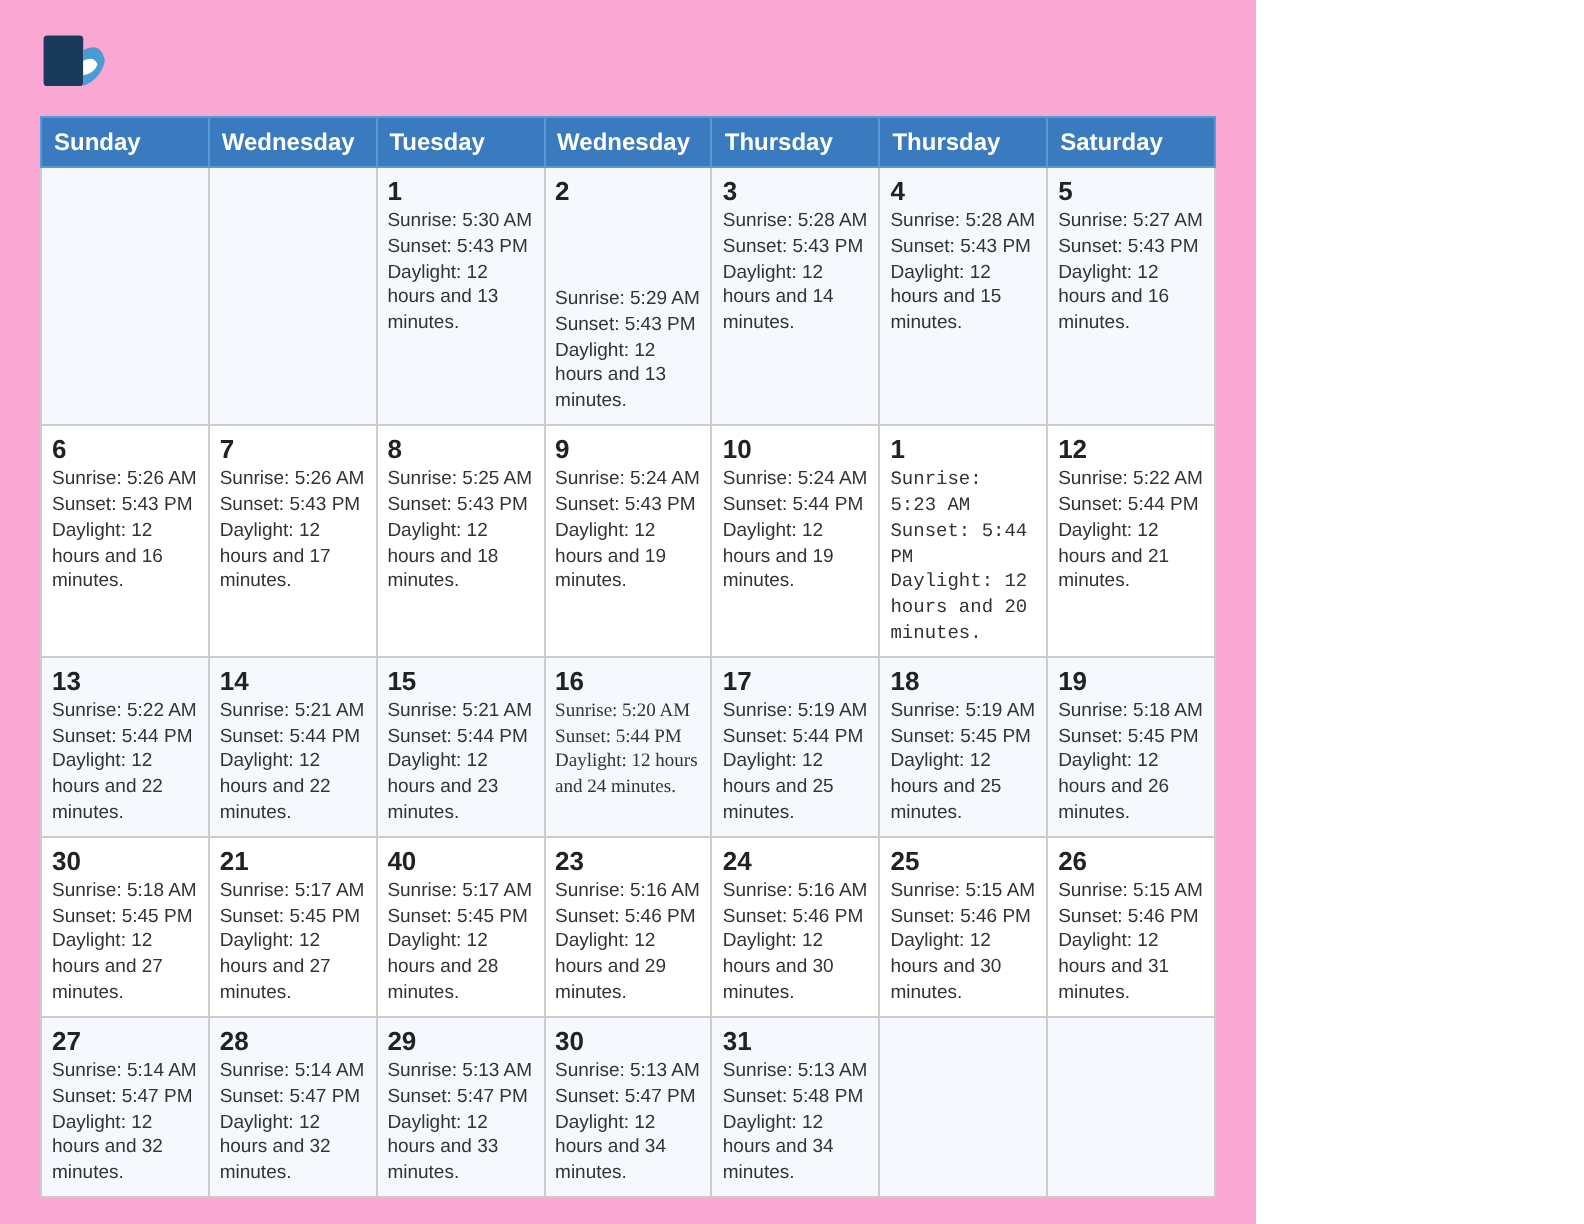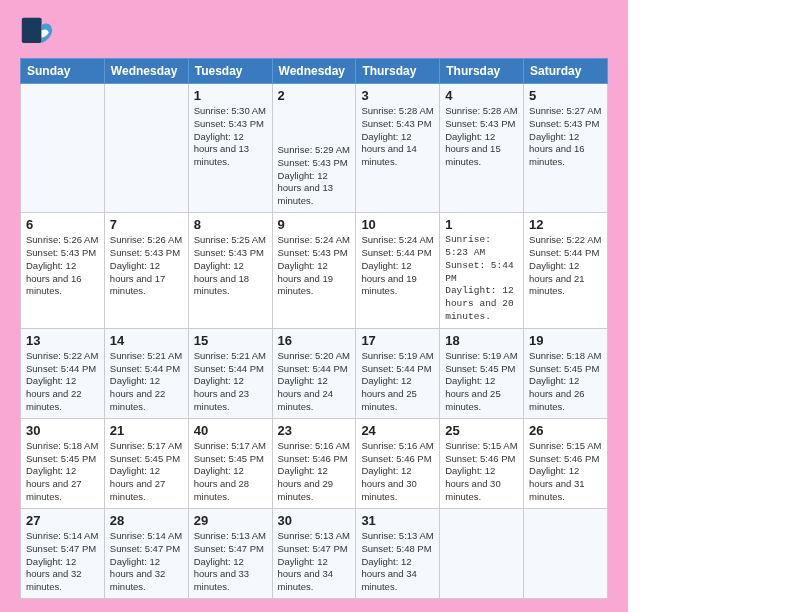--- a/index.html
+++ b/index.html
@@ -229,7 +229,7 @@
           </td>
           <td>
             <span class="day-number">16</span>
-            <div class="cell-info" style="white-space: pre-line;">Sunrise: 5:20 AM
+            <div class="cell-info" style="white-space: pre-line; font-family: Liberation Serif, serif;">Sunrise: 5:20 AM
 Sunset: 5:44 PM
 Daylight: 12 hours and 24 minutes.</div>
           </td>

